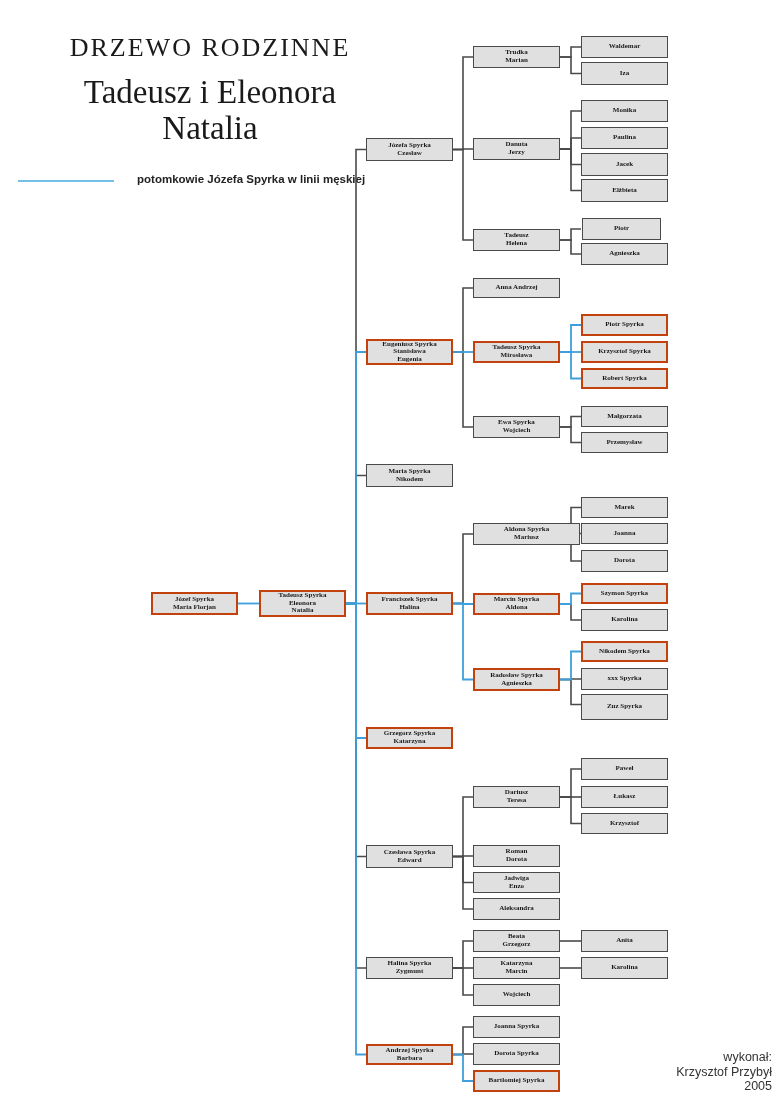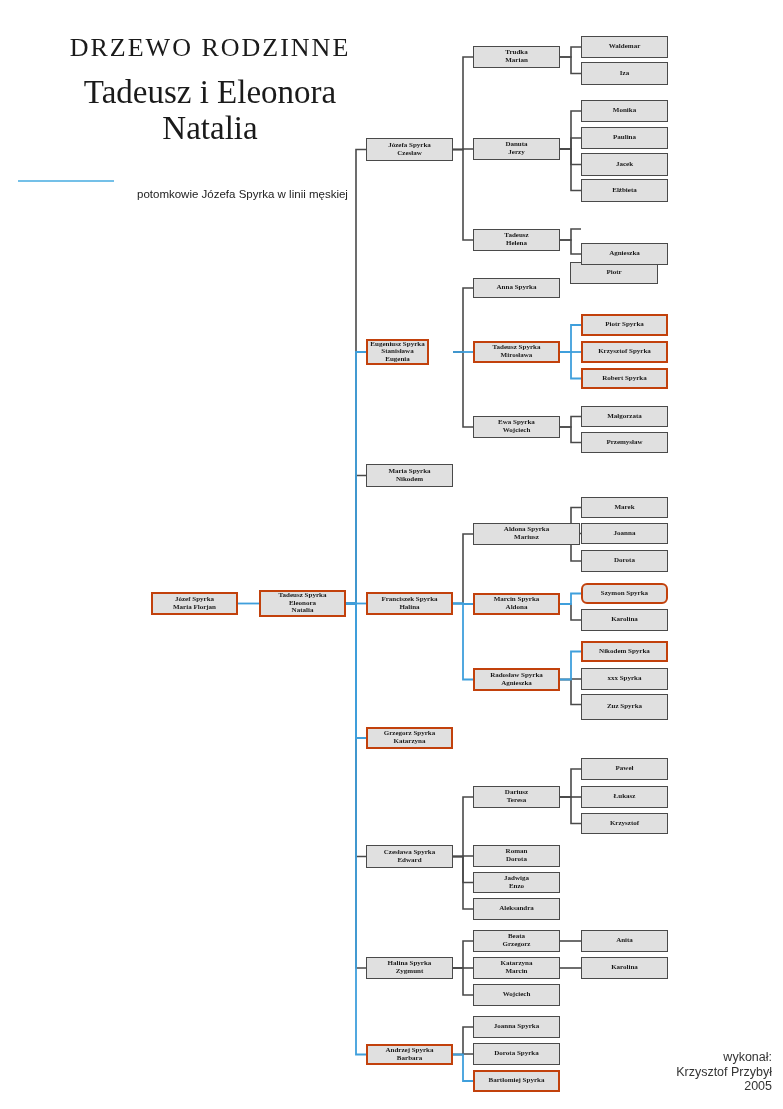--- a/index.html
+++ b/index.html
@@ -23,8 +23,8 @@
   }
   .legend-label{
     position:absolute;left:137px;top:5px;width:270px;
-    font-family:"Liberation Sans", sans-serif;font-weight:normal;
-    font-size:11.5px;color:#222;margin-top:15px;
+    font-family:"Liberation Sans", sans-serif;font-weight:bold;
+    font-size:11.5px;color:#222;
   }
   #tree{position:absolute;inset:0;}
   svg.wires{position:absolute;left:0;top:0;}

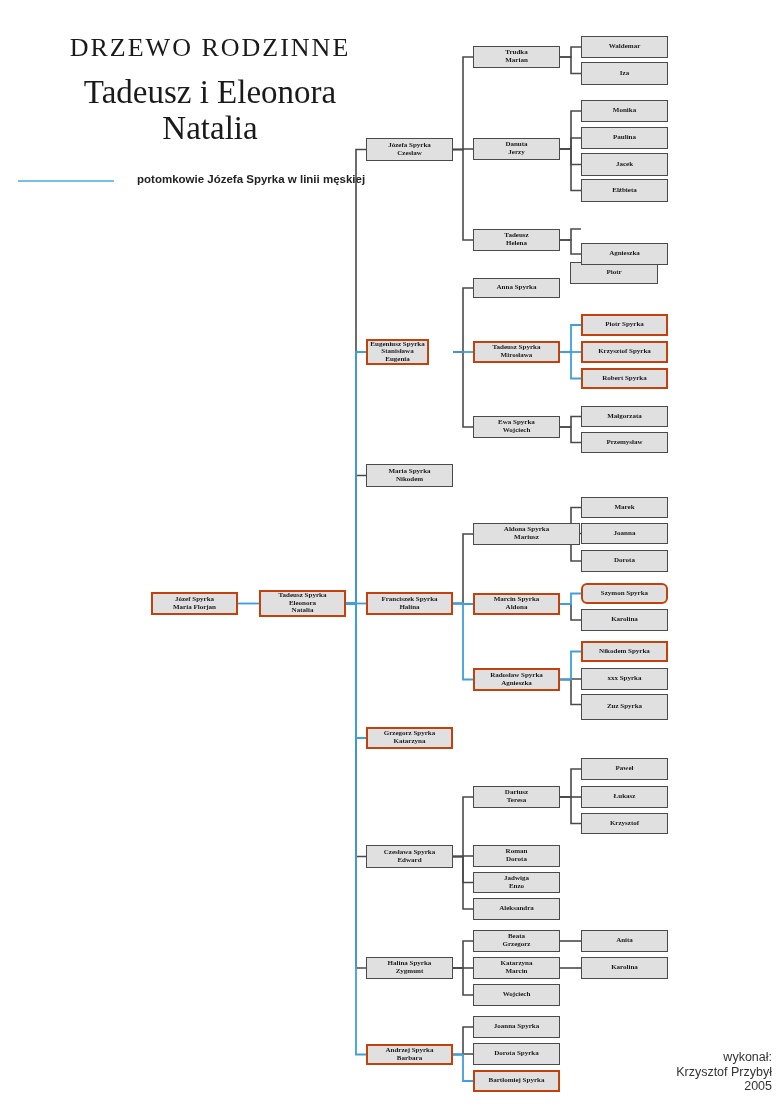--- a/index.html
+++ b/index.html
@@ -249,7 +249,7 @@
       <div class="node dark" style="left: 581px; top: 179px; width: 87px; height: 23px; justify-content: center;">
         <span>Elżbieta</span>
       </div>
-      <div class="node dark" style="left: 570px; top: 218px; width: 88px; height: 22px; margin-top: 44px;">
+      <div class="node dark" style="left: 582px; top: 218px; width: 79px; height: 22px;">
         <span>Piotr</span>
       </div>
       <div class="node dark" style="left: 581px; top: 243px; width: 87px; height: 22px;">

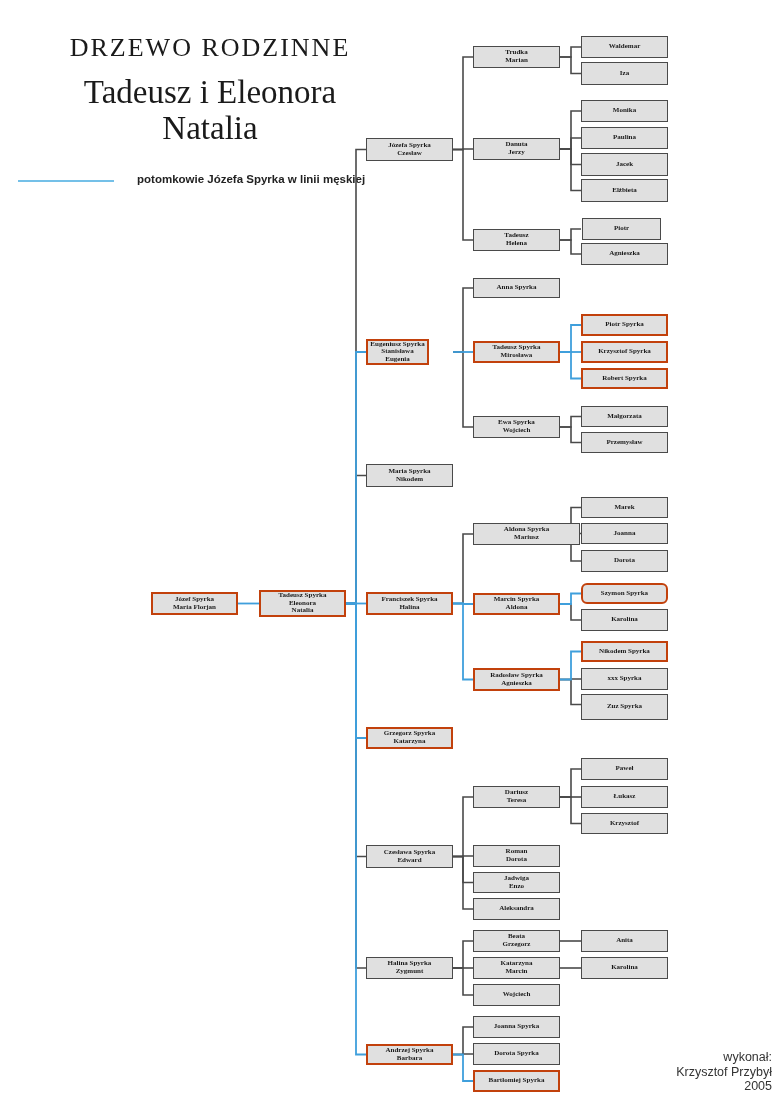--- a/index.html
+++ b/index.html
@@ -174,7 +174,7 @@
         <span>Helena</span>
       </div>
       <div class="node dark" style="left: 473px; top: 278px; width: 87px; height: 20px;">
-        <span>Anna Spyrka</span>
+        <span>Anna Andrzej</span>
       </div>
       <div class="node blue" style="left: 473px; top: 341px; width: 87px; height: 22px;">
         <span>Tadeusz Spyrka</span>

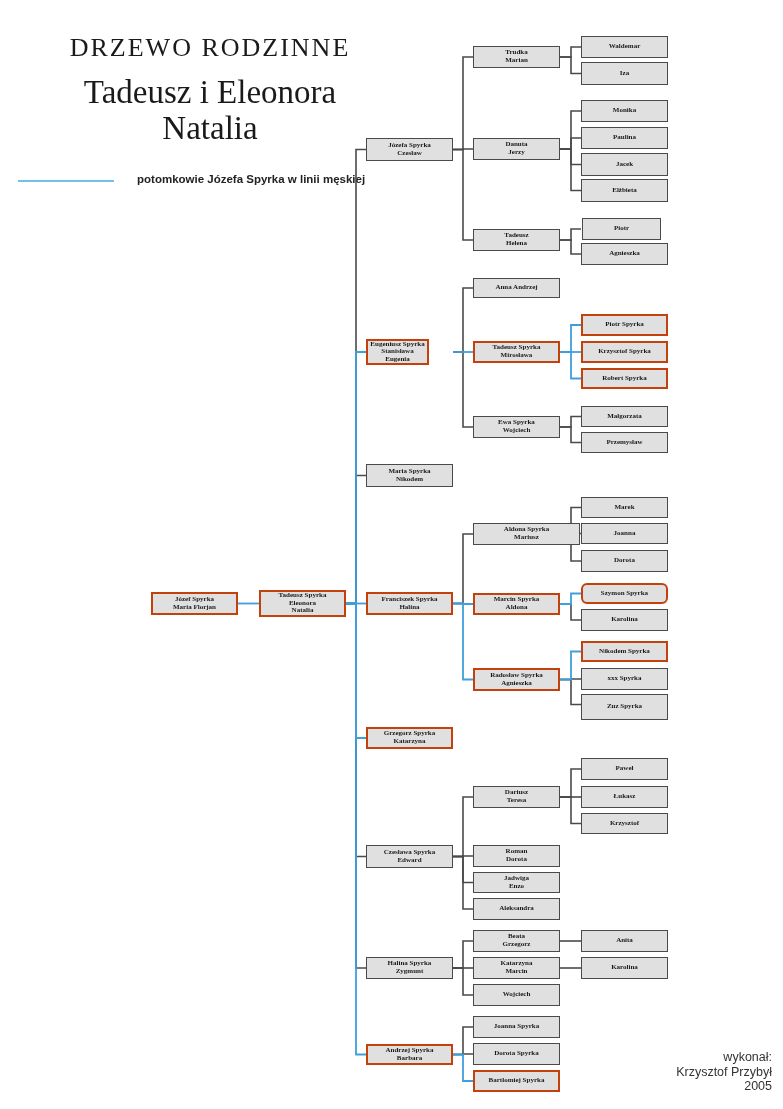--- a/index.html
+++ b/index.html
@@ -132,7 +132,7 @@
         <span>Józefa Spyrka</span>
         <span>Czesław</span>
       </div>
-      <div class="node blue" style="left: 366px; top: 339px; width: 63px; height: 26px;">
+      <div class="node blue" style="left: 366px; top: 339px; width: 87px; height: 26px;">
         <span>Eugeniusz Spyrka</span>
         <span>Stanisława</span>
         <span>Eugenia</span>

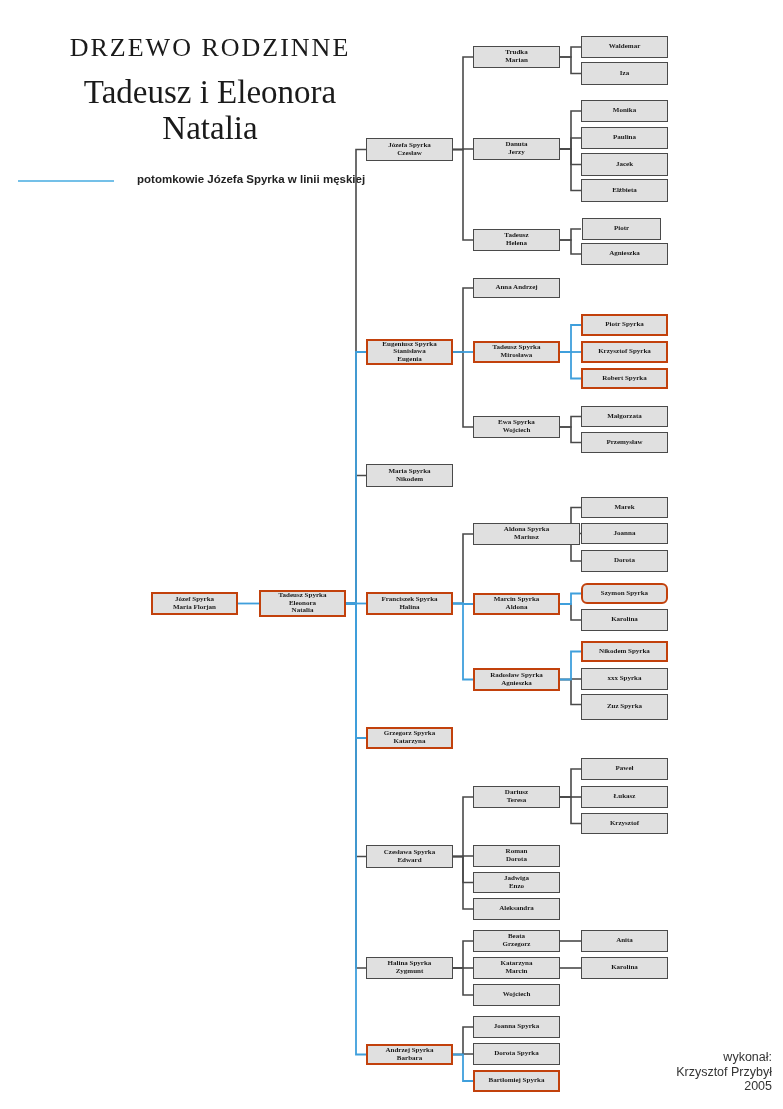--- a/index.html
+++ b/index.html
@@ -279,7 +279,7 @@
       <div class="node dark" style="left: 581px; top: 550px; width: 87px; height: 22px;">
         <span>Dorota</span>
       </div>
-      <div class="node blue" style="left: 581px; top: 583px; width: 87px; height: 21px; border-radius: 6px;">
+      <div class="node blue" style="left: 581px; top: 583px; width: 87px; height: 21px;">
         <span>Szymon Spyrka</span>
       </div>
       <div class="node dark" style="left: 581px; top: 609px; width: 87px; height: 22px;">

